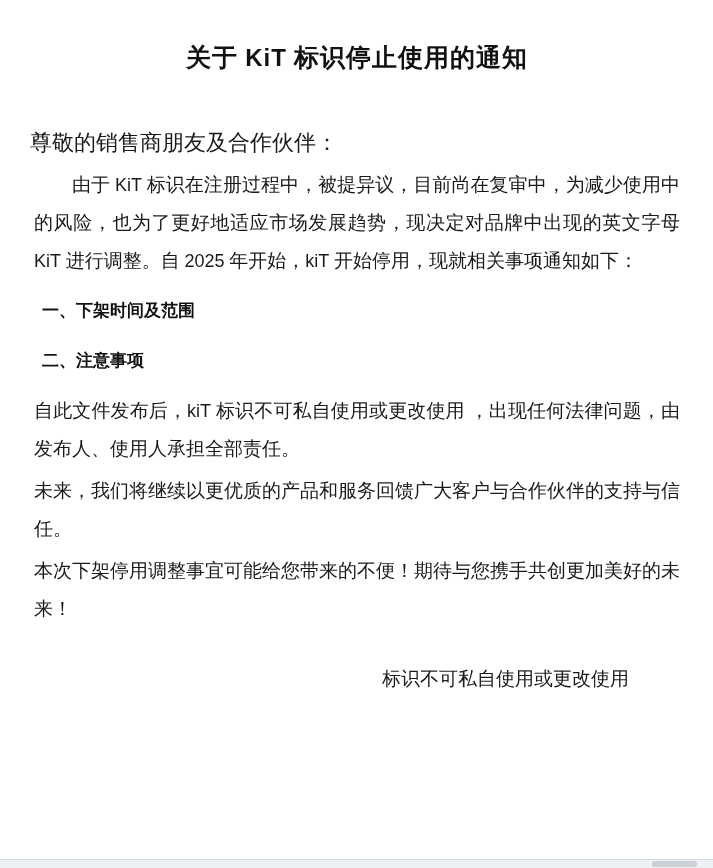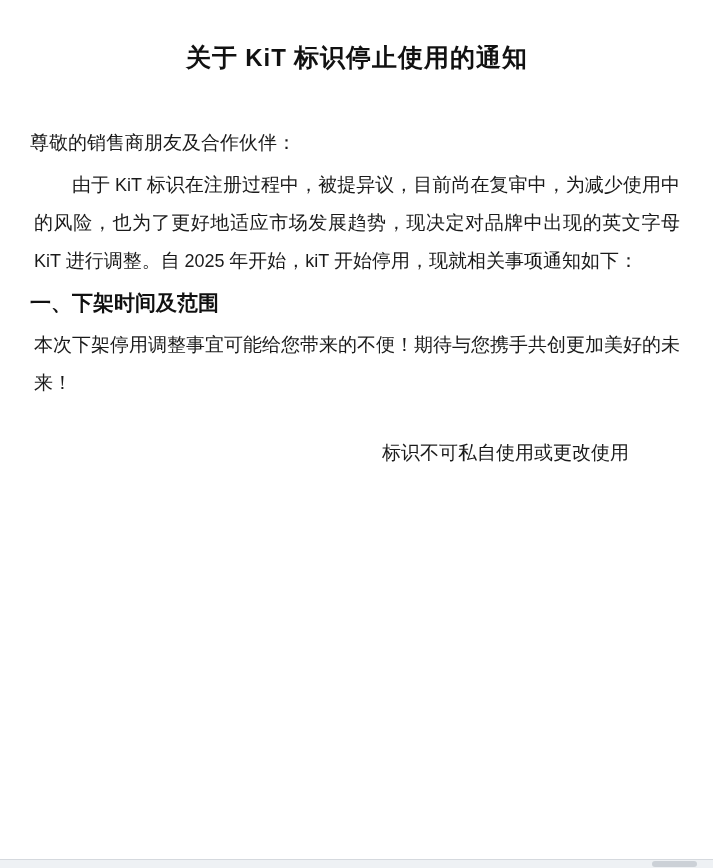--- a/index.html
+++ b/index.html
@@ -33,7 +33,7 @@
   }
   .greeting {
     margin: 48px 0 0 0;
-    font-size: 19px;
+    font-size: 22px;
     line-height: 38px;
   }
   .par {

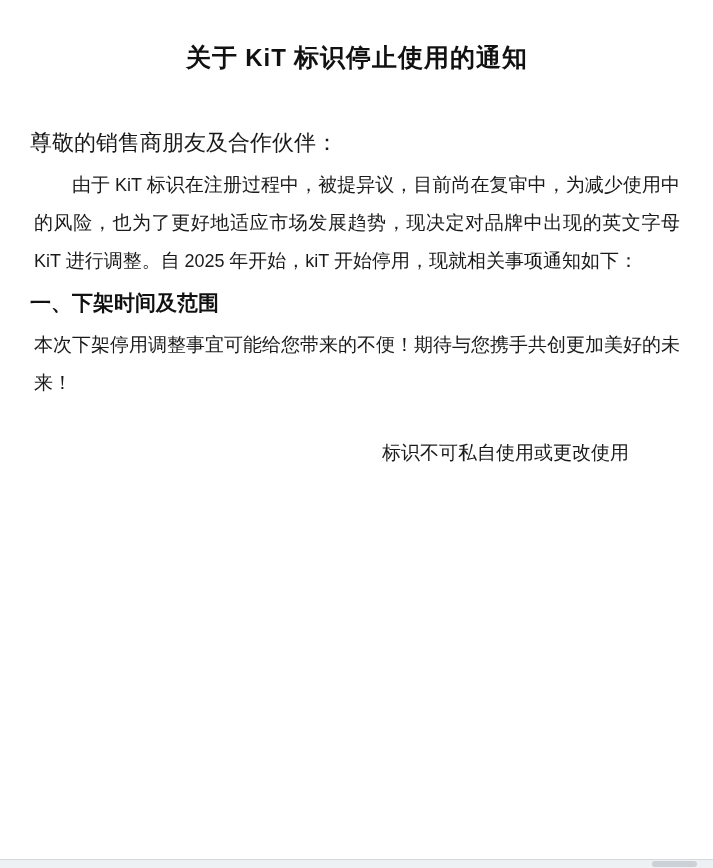--- a/index.html
+++ b/index.html
@@ -46,8 +46,8 @@
     text-indent: 2em;
   }
   .heading {
-    margin: 0;
-    font-size: 21px;
+    margin: 12px;
+    font-size: 17px;
     line-height: 38px;
     font-weight: bold;
     font-family: "Liberation Sans", "DejaVu Sans", sans-serif;

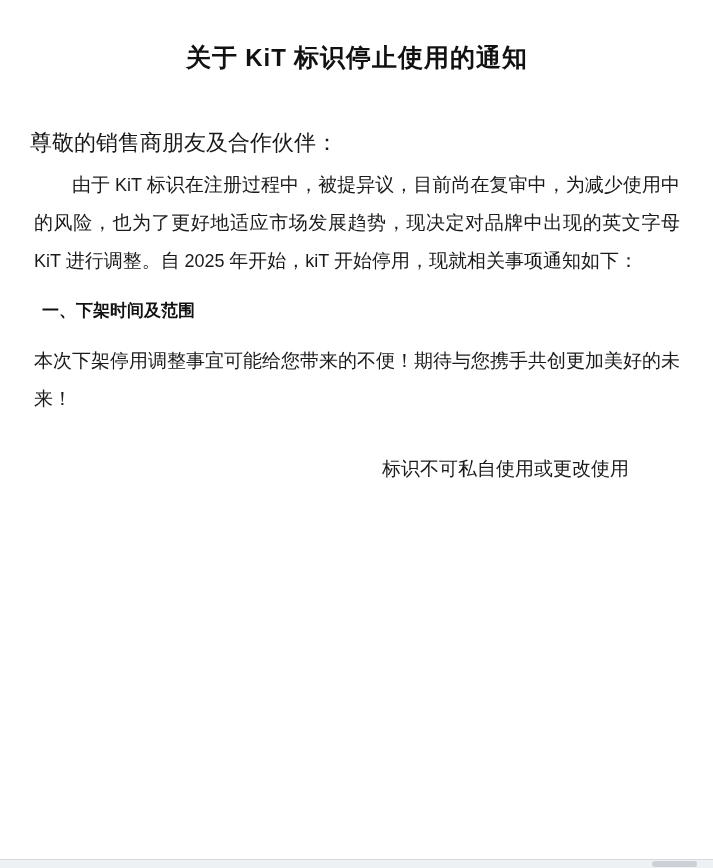--- a/index.html
+++ b/index.html
@@ -107,6 +107,7 @@
 
 
 
+  <p class="heading">二、注意事项</p>
 
 
 

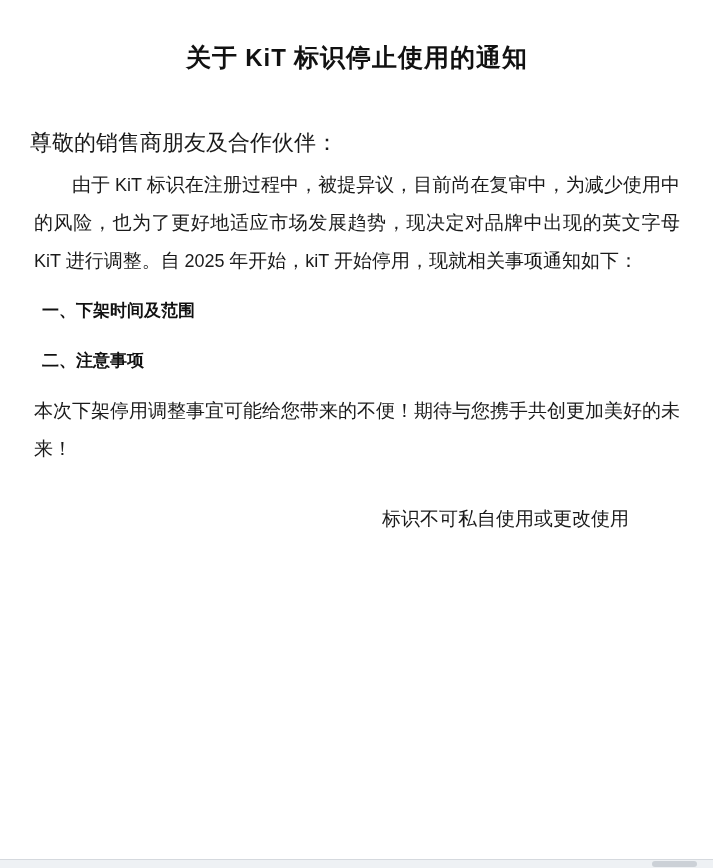--- a/index.html
+++ b/index.html
@@ -109,6 +109,7 @@
 
   <p class="heading">二、注意事项</p>
 
+  <p class="par">自此文件发布后，<span class="lat">kiT</span> 标识不可私自使用或更改使用 ，出现任何法律问题，由发布人、使用人承担全部责任。</p>
 
 
 

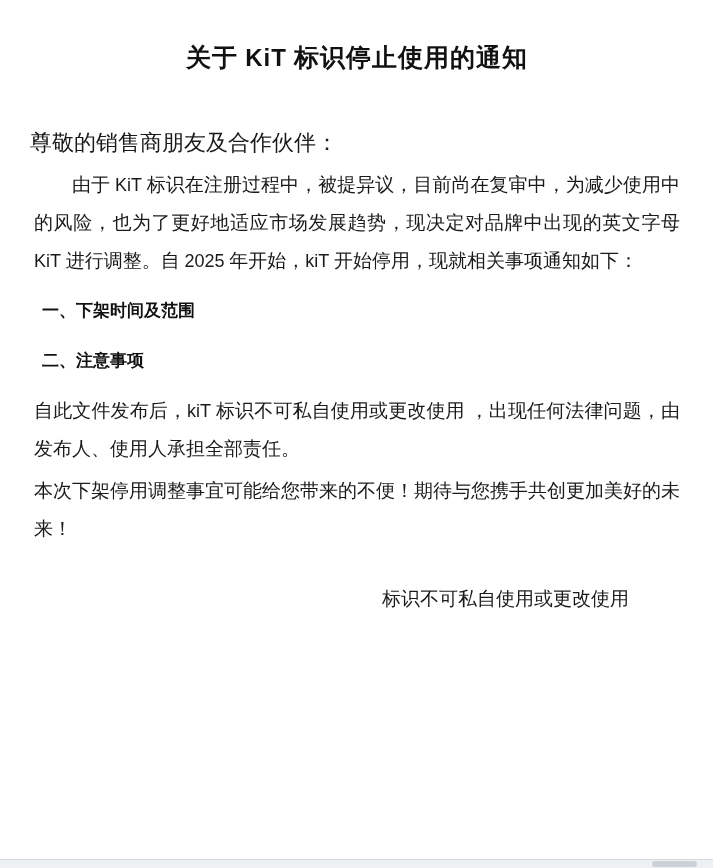--- a/index.html
+++ b/index.html
@@ -112,6 +112,7 @@
   <p class="par">自此文件发布后，<span class="lat">kiT</span> 标识不可私自使用或更改使用 ，出现任何法律问题，由发布人、使用人承担全部责任。</p>
 
 
+  <p class="par">未来，我们将继续以更优质的产品和服务回馈广大客户与合作伙伴的支持与信任。</p>
 
   <p class="par">本次下架停用调整事宜可能给您带来的不便！期待与您携手共创更加美好的未来！</p>
 

